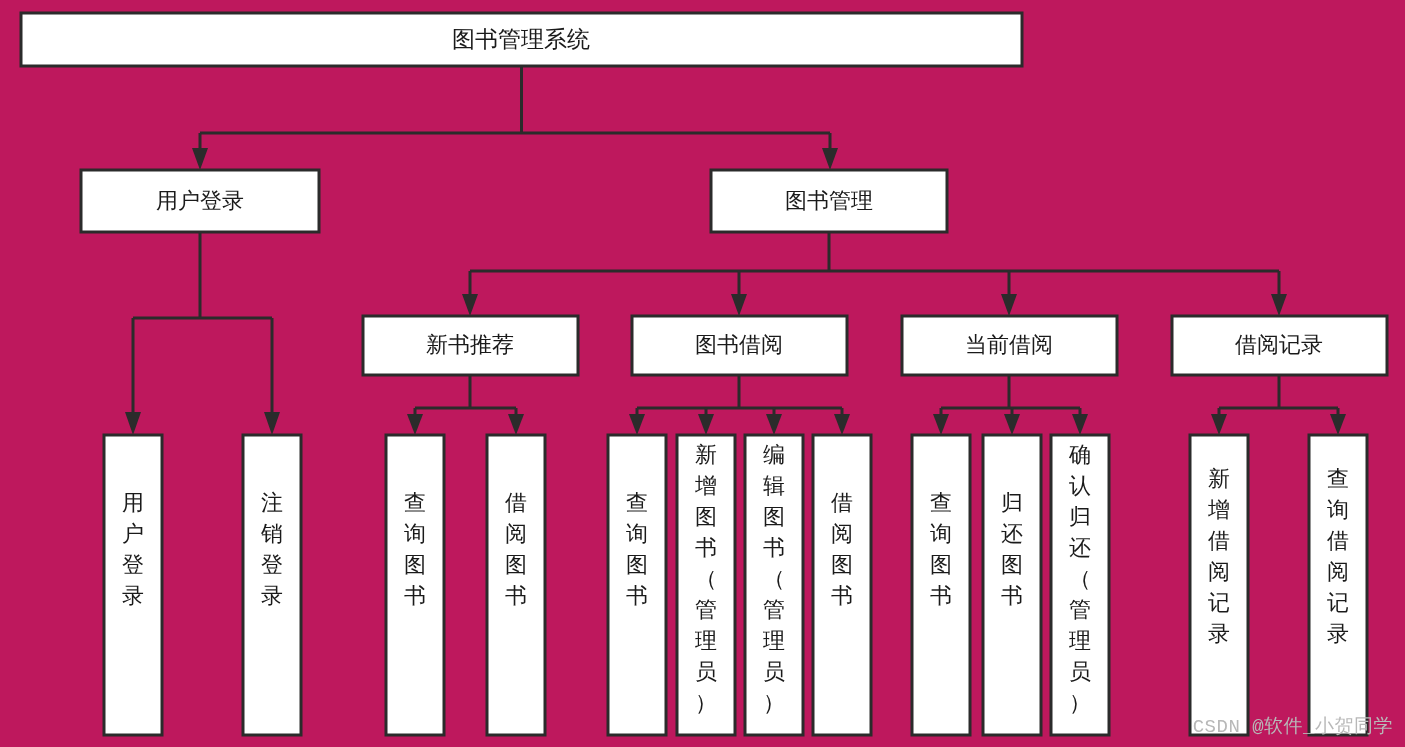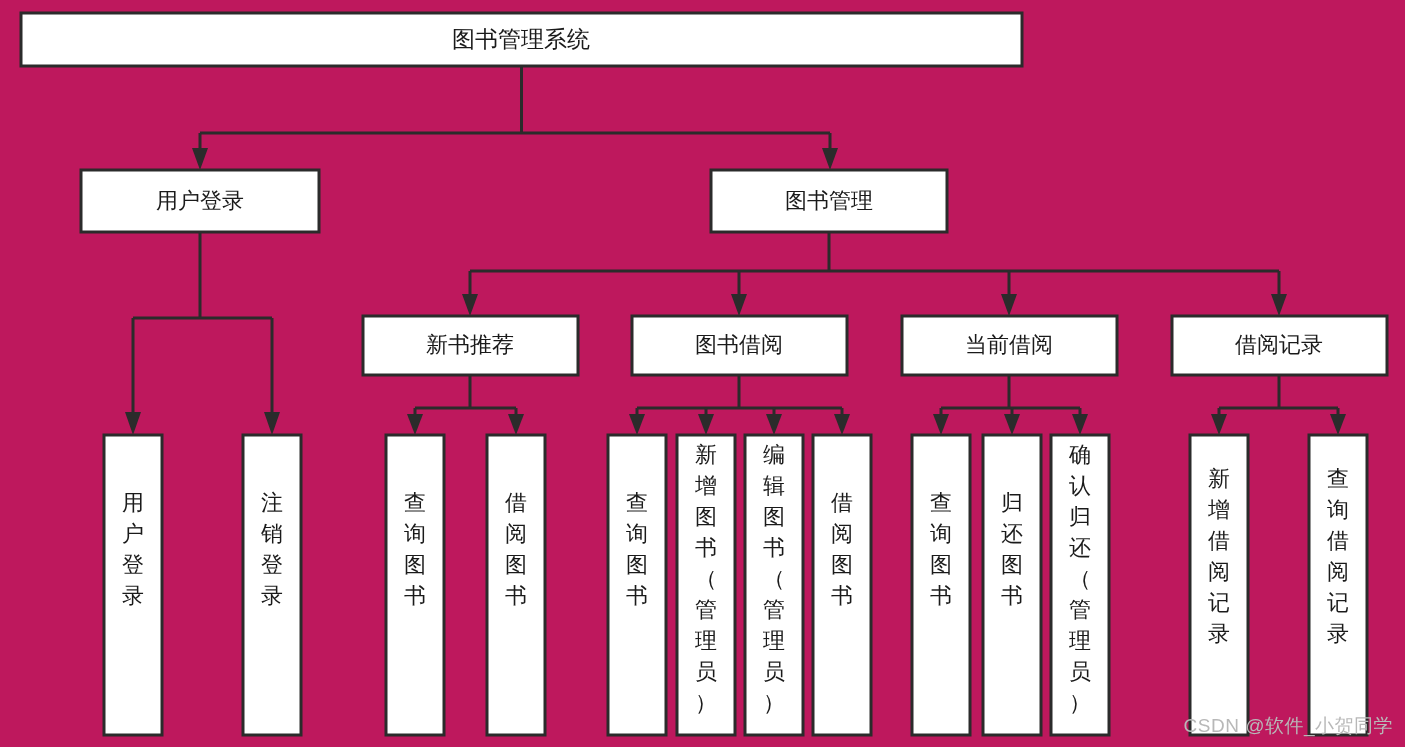--- a/index.html
+++ b/index.html
@@ -62,7 +62,7 @@
     position: absolute;
     right: 12px;
     bottom: 8px;
-    font-family: Liberation Sans, sans-serif;
+    font-family: Liberation Mono, monospace;
     font-size: 19px;
     color: #b8b8b8;
     letter-spacing: 0.5px;

